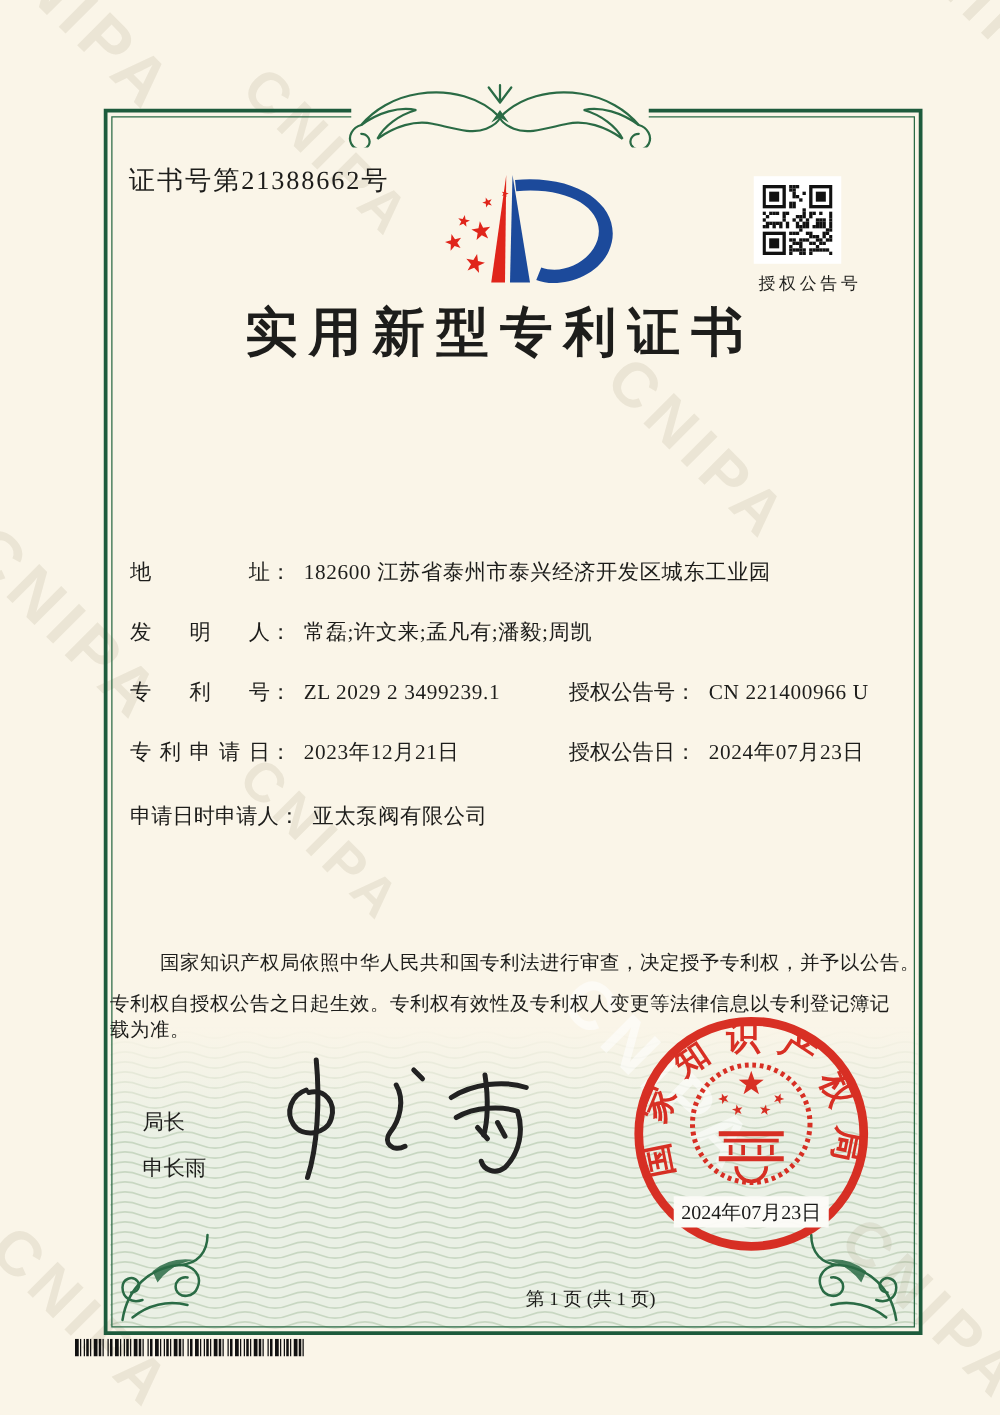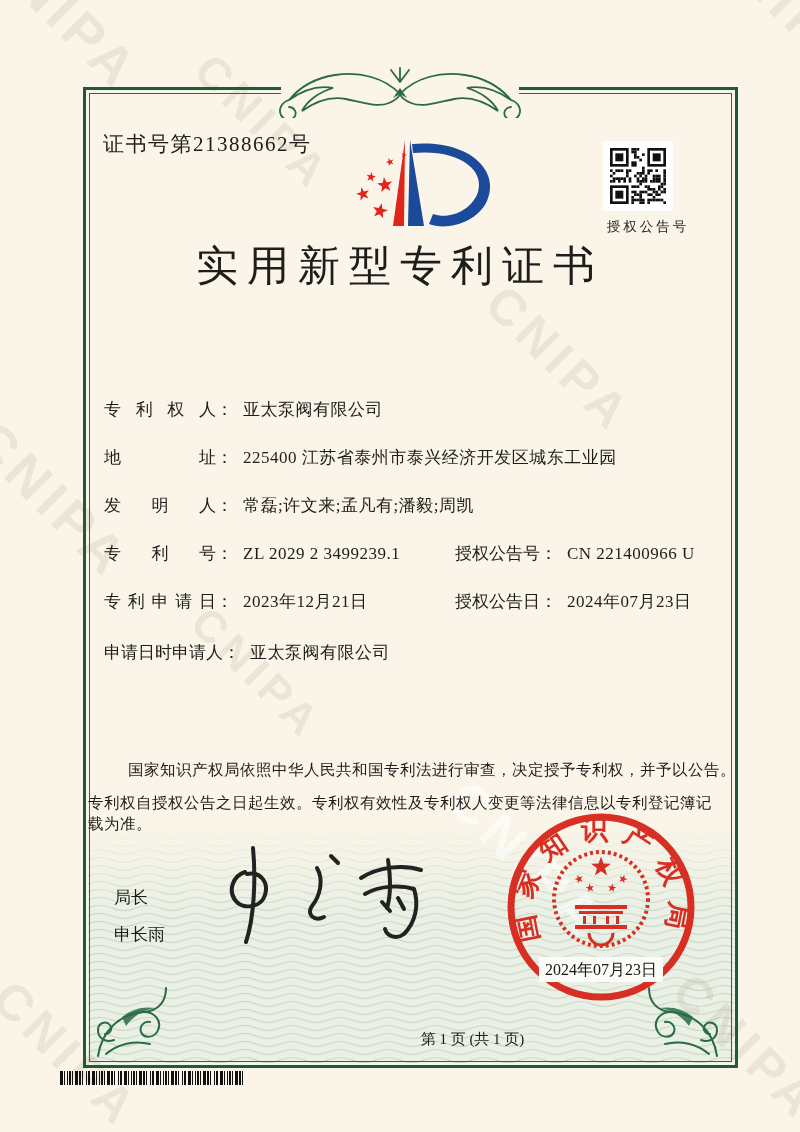--- a/index.html
+++ b/index.html
@@ -33,7 +33,7 @@
   .qr-caption{position:absolute; left:578px; top:218px; width:140px; text-align:center;
     font-size:13.5px; letter-spacing:3px;}
   .title{position:absolute; left:0; top:238px; width:800px; text-align:center;
-    font-size:42px; font-weight:400; letter-spacing:9px;}
+    font-size:42px; font-weight:700; letter-spacing:9px;}
   
   .row{position:absolute; left:104px; width:560px; font-size:17px; white-space:nowrap;}
   .flabel{display:inline-block; width:112px; text-align:justify; text-align-last:justify;}

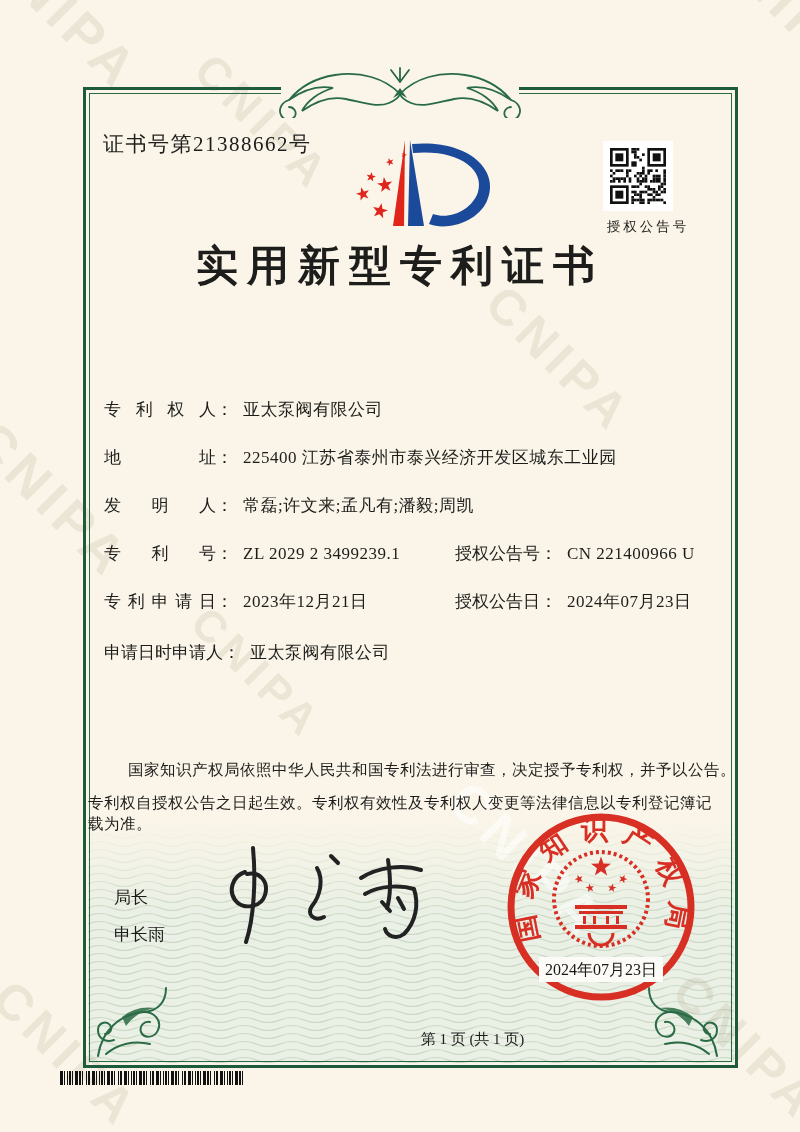--- a/index.html
+++ b/index.html
@@ -305,9 +305,6 @@
 
   <div class="title">实用新型专利证书</div>
 
-  <div class="row" style="top:398px">
-    <span class="flabel">专利权人</span><span class="fcolon">：</span><span class="fvalue">亚太泵阀有限公司</span>
-  </div>
   <div class="row" style="top:446px">
     <span class="flabel">地址</span><span class="fcolon">：</span><span class="fvalue">225400 江苏省泰州市泰兴经济开发区城东工业园</span>
   </div>

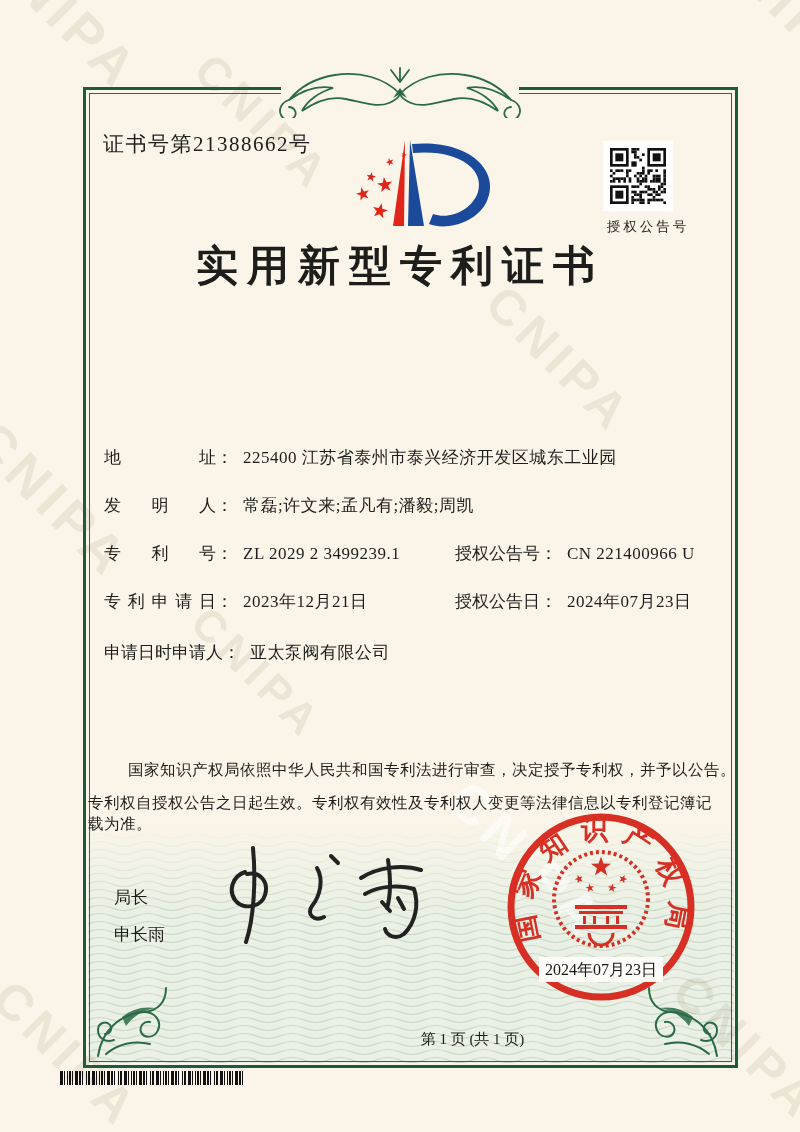--- a/index.html
+++ b/index.html
@@ -306,7 +306,7 @@
   <div class="title">实用新型专利证书</div>
 
   <div class="row" style="top:446px">
-    <span class="flabel">地址</span><span class="fcolon">：</span><span class="fvalue">225400 江苏省泰州市泰兴经济开发区城东工业园</span>
+    <span class="flabel">地址</span><span class="fcolon">：</span><span class="fvalue">182600 江苏省泰州市泰兴经济开发区城东工业园</span>
   </div>
   <div class="row" style="top:494px">
     <span class="flabel">发明人</span><span class="fcolon">：</span><span class="fvalue">常磊;许文来;孟凡有;潘毅;周凯</span>

